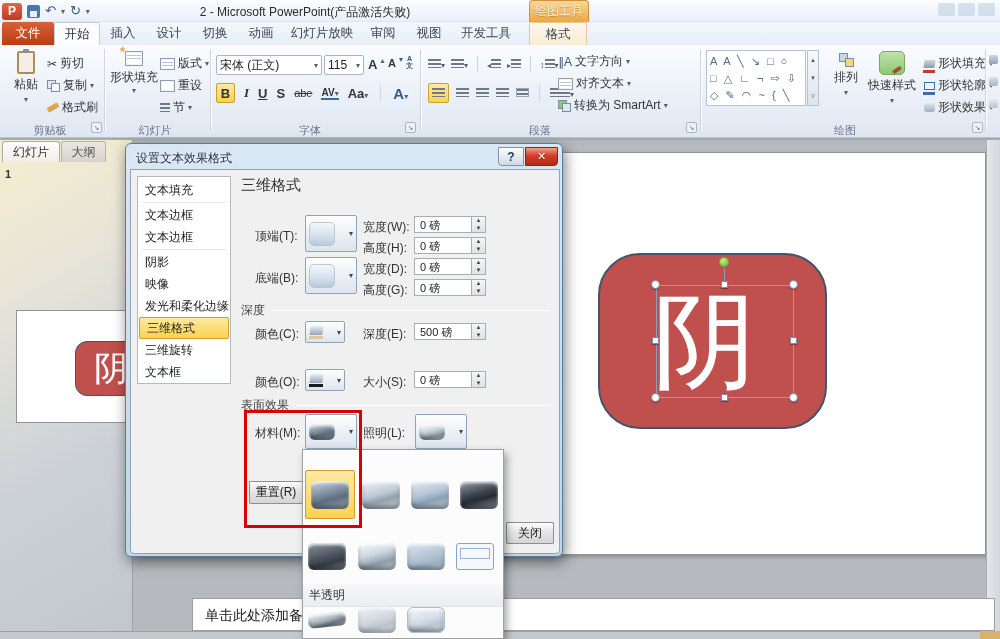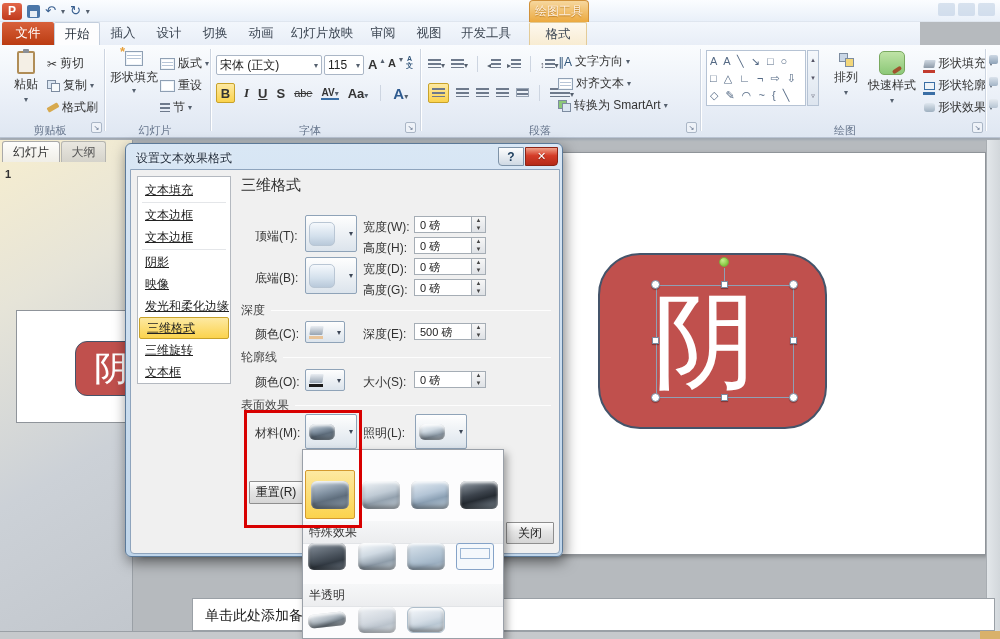--- a/index.html
+++ b/index.html
@@ -144,6 +144,7 @@
       <span class="tbglyph">↻</span>
       <span class="caret">▾</span>
     </div>
+    <div class="abs wintitle">2 - Microsoft PowerPoint(产品激活失败)</div>
     <div class="abs ctxgroup">绘图工具</div>
     <span class="abs winctl" style="left:938px"></span>
     <span class="abs winctl" style="left:958px"></span>

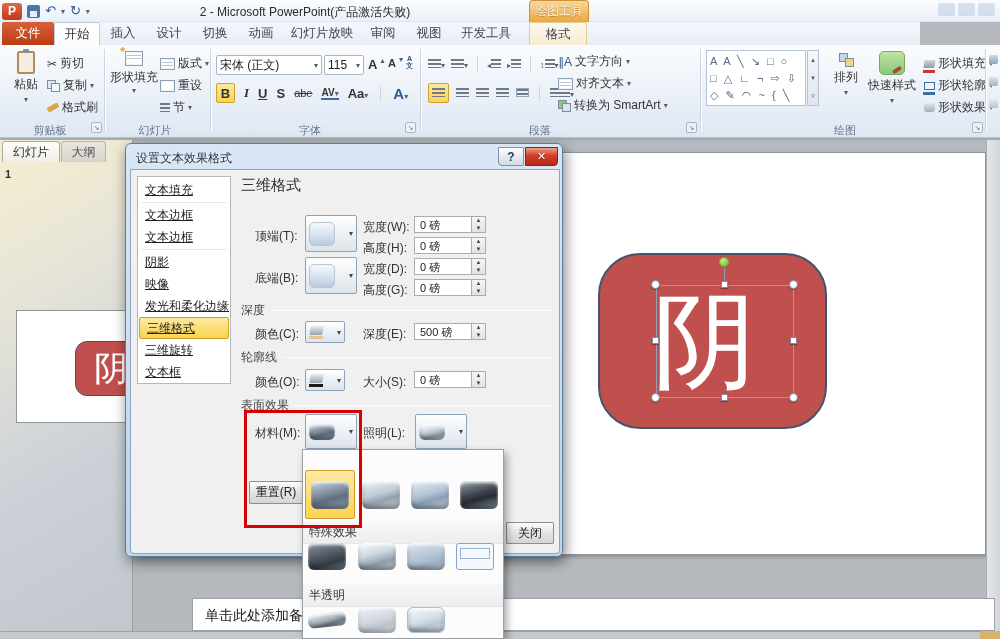--- a/index.html
+++ b/index.html
@@ -21,7 +21,7 @@
   .winctl{top:3px;width:17px;height:13px;background:rgba(175,195,220,.45);border-radius:2px;}
 
   
-  .tabrow{left:0;top:22px;width:920px;height:23px;background:linear-gradient(#f3f7fc,#e8eef7);}
+  .tabrow{left:0;top:22px;width:1000px;height:23px;background:linear-gradient(#f3f7fc,#e8eef7);}
   .rtab{position:absolute;top:0;height:23px;text-align:center;line-height:23px;font-size:12.5px;color:#3d4754;}
   .rtab.file{background:linear-gradient(#d8603a,#bb3c12);color:#fff;border-radius:2px 2px 0 0;}
   .rtab.active{background:#fdfdfe;border:1px solid #c3cedd;border-bottom:none;border-radius:2px 2px 0 0;color:#2b3razor440;color:#2b3440;}

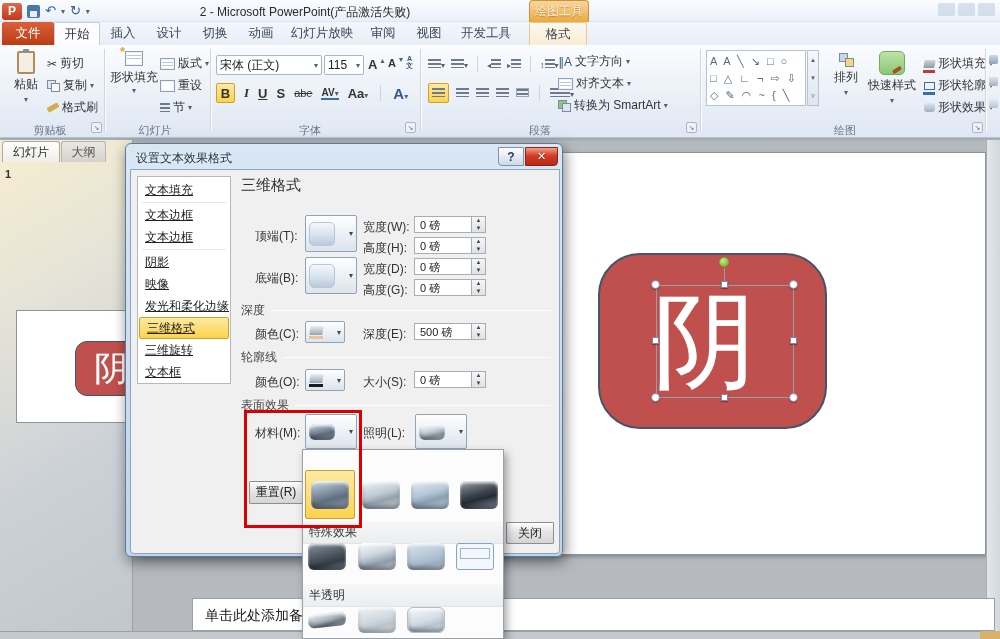--- a/index.html
+++ b/index.html
@@ -90,7 +90,7 @@
   .dlgclose{position:absolute;left:399px;top:3px;width:33px;height:19px;background:linear-gradient(#f0a088,#d43c28 45%,#b52a18);border:1px solid #8c2315;border-radius:0 0 4px 0;text-align:center;line-height:17px;font-size:11px;color:#fff;font-weight:bold;text-shadow:0 1px 1px #7a1c10;}
   .dlgbody{position:absolute;left:4px;top:25px;width:430px;height:385px;background:#f0f0f0;border:1px solid #8ea4bd;border-radius:0 0 4px 4px;}
   .dlgmenu{position:absolute;left:6px;top:6px;width:94px;height:208px;background:#fff;border:1px solid #b4b9c0;padding-top:2px;}
-  .mitem{height:22px;line-height:22px;padding-left:7px;font-size:12px;color:#222;white-space:nowrap;text-decoration:underline;}
+  .mitem{height:22px;line-height:22px;padding-left:7px;font-size:12px;color:#222;white-space:nowrap;}
   .mitem.sel{background:linear-gradient(#fde9a2,#fbd34d);border:1px solid #c8a22a;border-radius:2px;margin:0 1px;line-height:20px;height:22px;}
   .mrule{border-top:1px solid #e4e6e9;margin:1px 4px;}
   .dheading{position:absolute;left:110px;top:6px;font-size:15px;color:#2f2f2f;}

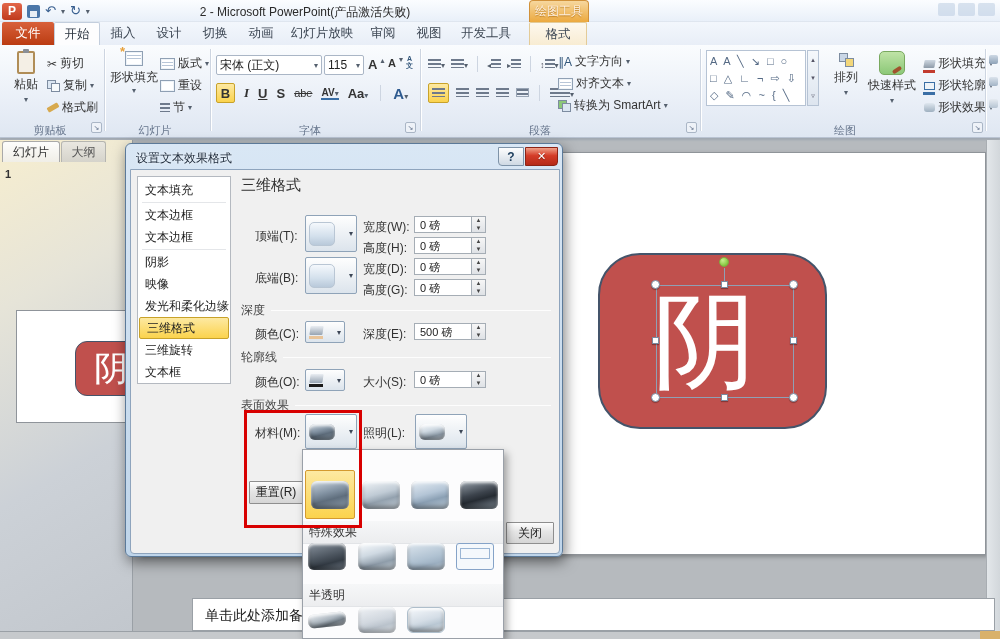--- a/index.html
+++ b/index.html
@@ -458,10 +458,6 @@
           </span>
         </div>
 
-      <div class="dsec" style="left:110px;top:179px;width:310px">
-          <span>轮廓线</span>
-          <span class="rule" style="flex:1"></span>
-        </div>
       <div class="dlabel" style="left:124px;top:204px">颜色(O):</div>
       <div class="ddbtn" style="left:174px;top:199px;width:40px;height:22px">
           <span class="bucket">

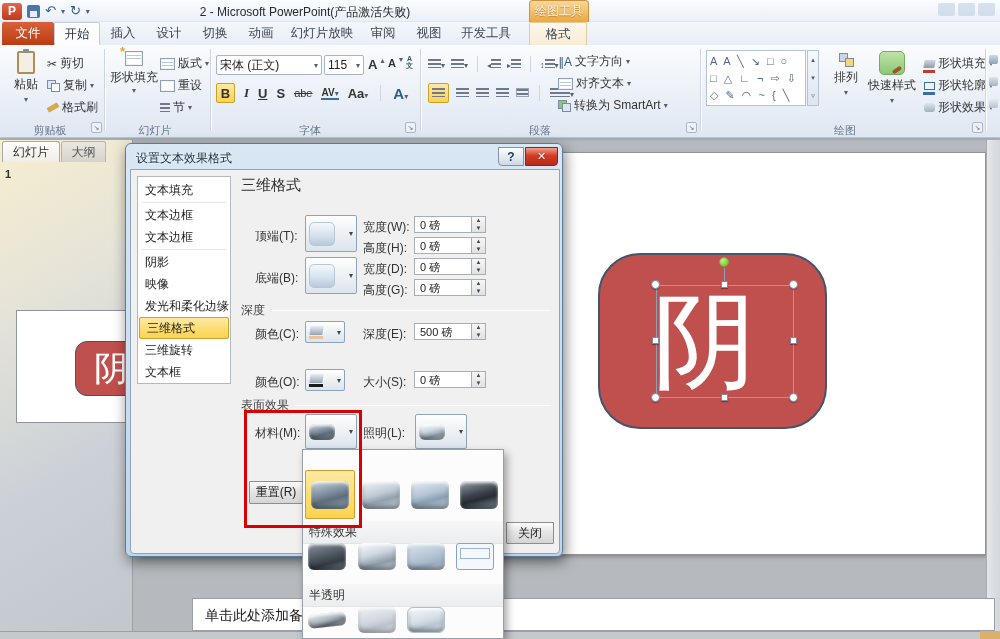--- a/index.html
+++ b/index.html
@@ -508,7 +508,6 @@
     <div class="matcell" style="left:156px;top:28px;width:40px;height:34px">
         <span class="pillow m-std4" style="width:38px;height:28px"></span>
       </div>
-    <div class="ddhead" style="position:absolute;left:0;top:71px;width:200px">特殊效果</div>
     <div class="matcell" style="left:4px;top:90px;width:40px;height:32px">
         <span class="pillow m-sp1" style="width:38px;height:27px"></span>
       </div>

